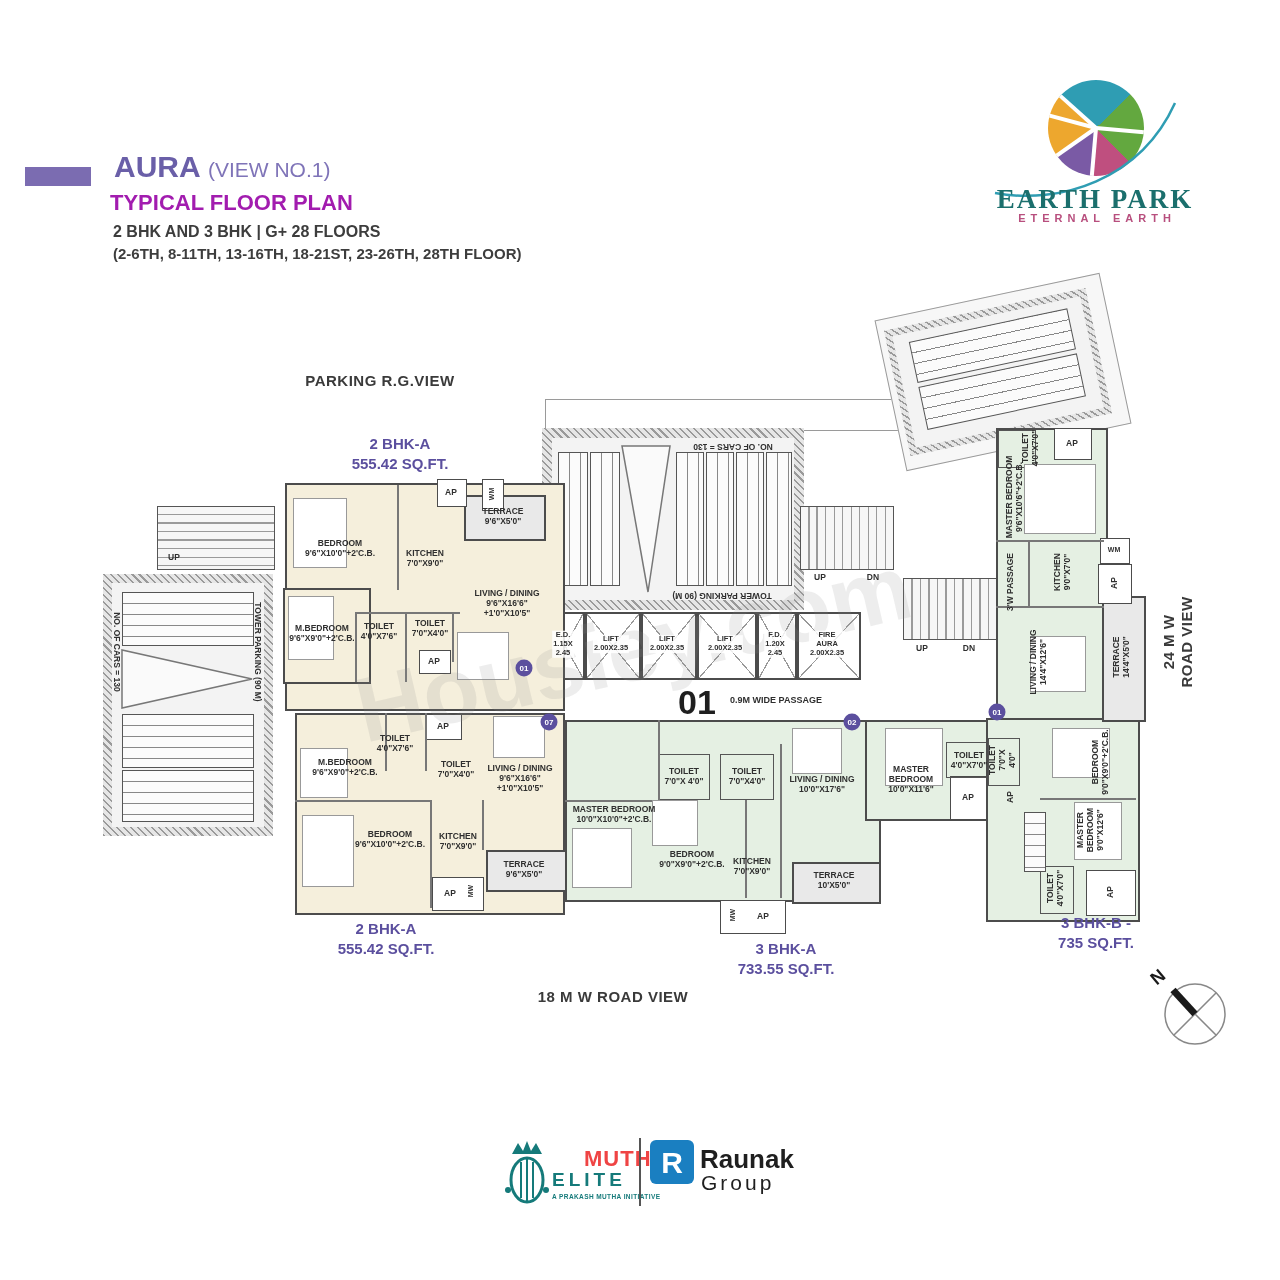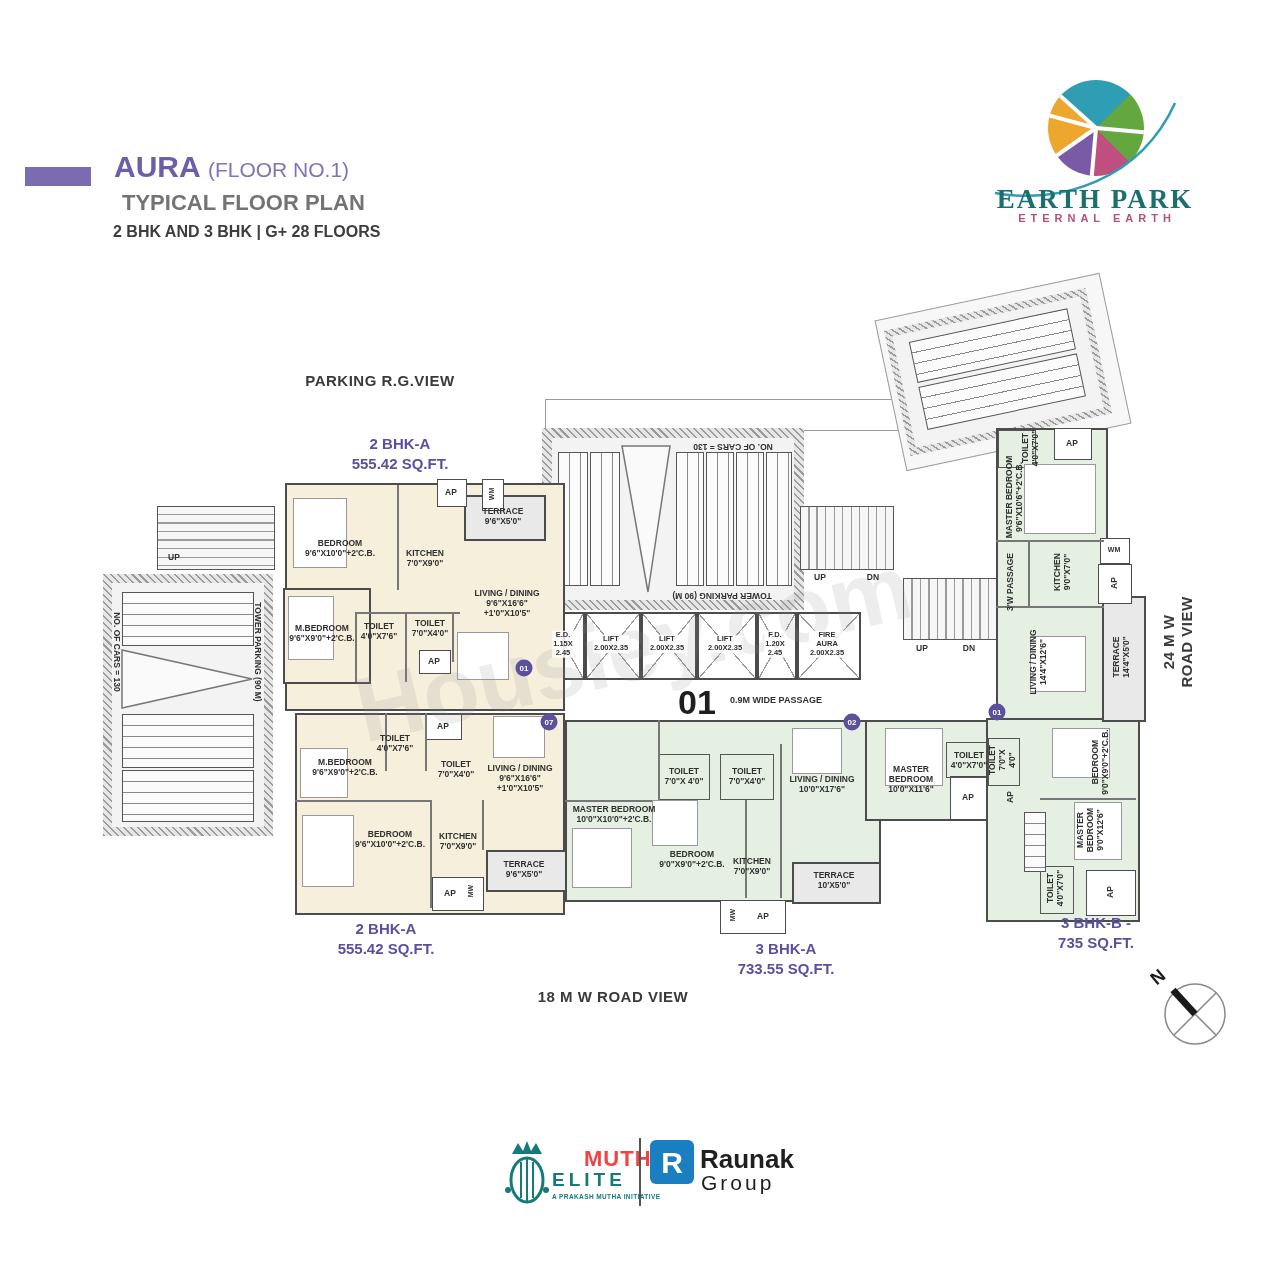--- a/index.html
+++ b/index.html
@@ -74,7 +74,7 @@
   <div class="hbar"></div>
   <div class="htitle">
     <span>AURA</span>
-    <span class="sfx">(FLOOR NO.1)</span>
+    <span class="sfx">(VIEW NO.1)</span>
   </div>
   <div class="hsub">TYPICAL FLOOR PLAN</div>
   <div class="hl1">2 BHK AND 3 BHK | G+ 28 FLOORS</div>

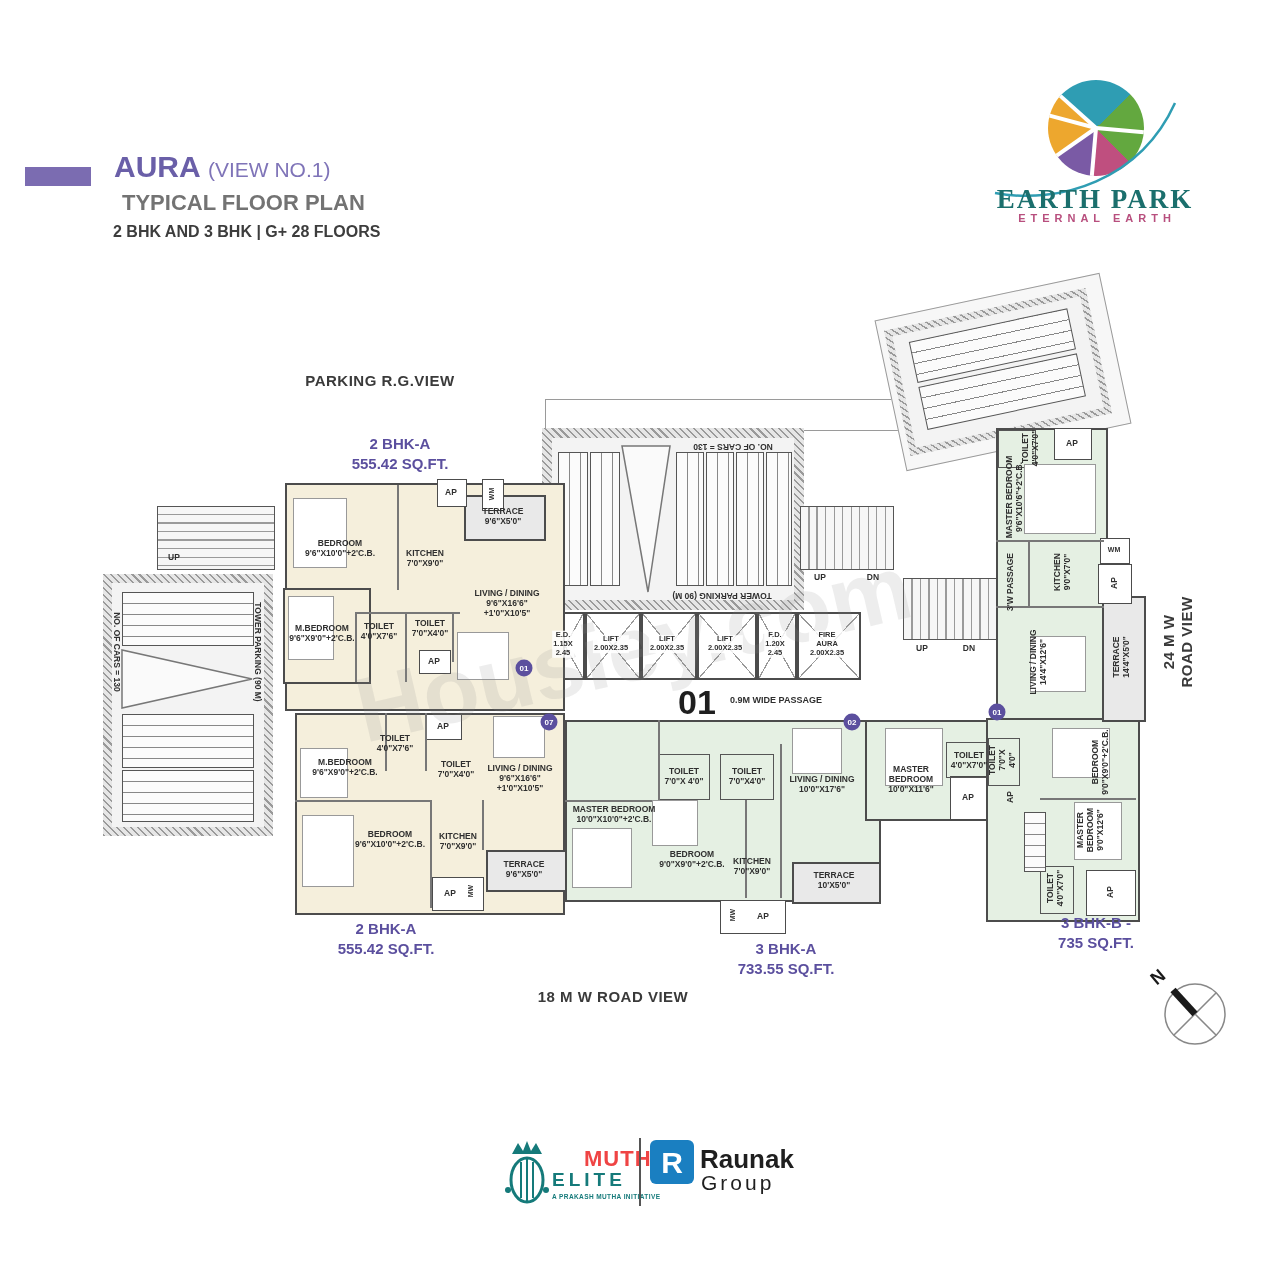--- a/index.html
+++ b/index.html
@@ -47,7 +47,7 @@
   .hbar{position:absolute;left:25px;top:167px;width:66px;height:19px;background:#7b6cb1;}
   .htitle{position:absolute;left:114px;top:150px;font:bold 30px "Liberation Sans",sans-serif;color:#6a5fa8;}
   .htitle .sfx{font:normal 21px "Liberation Sans",sans-serif;color:#7f74b8;}
-  .hsub{position:absolute;left:122px;top:190px;font:bold 22px "Liberation Sans",sans-serif;color:#737373;}
+  .hsub{position:absolute;left:110px;top:190px;font:bold 22px "Liberation Sans",sans-serif;color:#a21caf;}
   .hl1{position:absolute;left:113px;top:223px;font:bold 16px "Liberation Sans",sans-serif;color:#3d3d3d;}
   .hl2{position:absolute;left:113px;top:245px;font:bold 15px "Liberation Sans",sans-serif;color:#3d3d3d;}
   

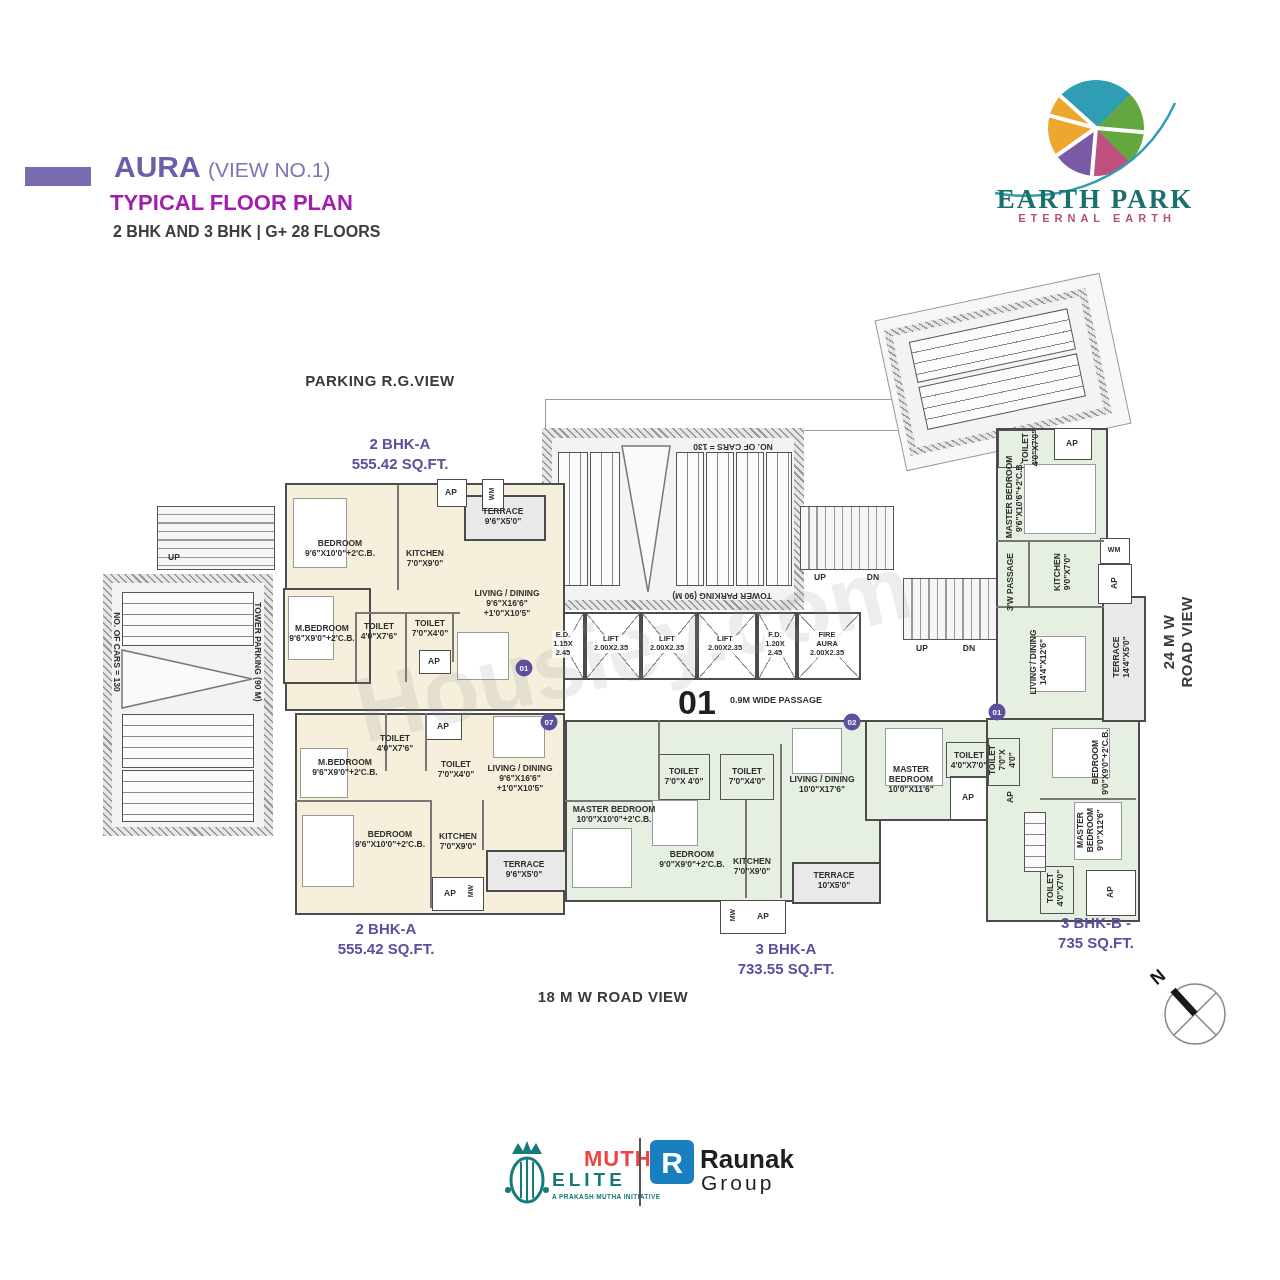--- a/index.html
+++ b/index.html
@@ -78,6 +78,7 @@
   </div>
   <div class="hsub">TYPICAL FLOOR PLAN</div>
   <div class="hl1">2 BHK AND 3 BHK | G+ 28 FLOORS</div>
+  <div class="hl2">(2-6TH, 8-11TH, 13-16TH, 18-21ST, 23-26TH, 28TH FLOOR)</div>
 
   <div class="emblem">
     <div class="spoke" style="transform:rotate(-48deg);"></div>

